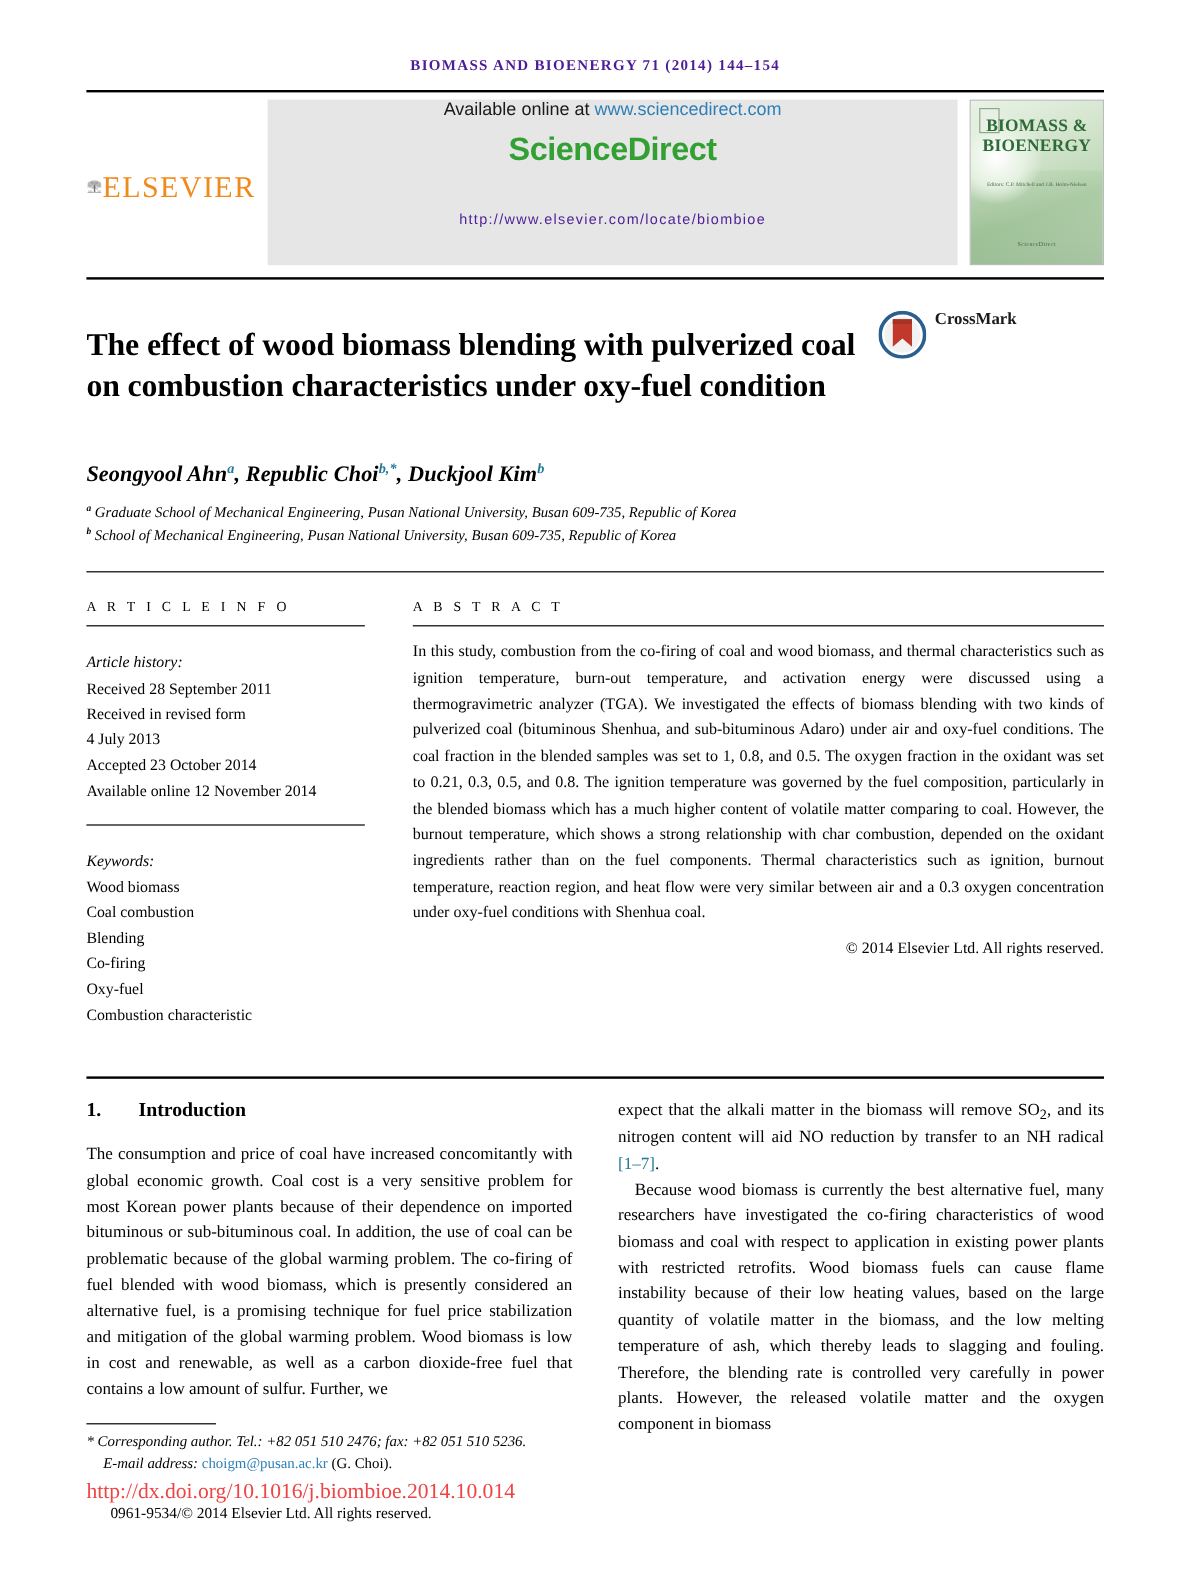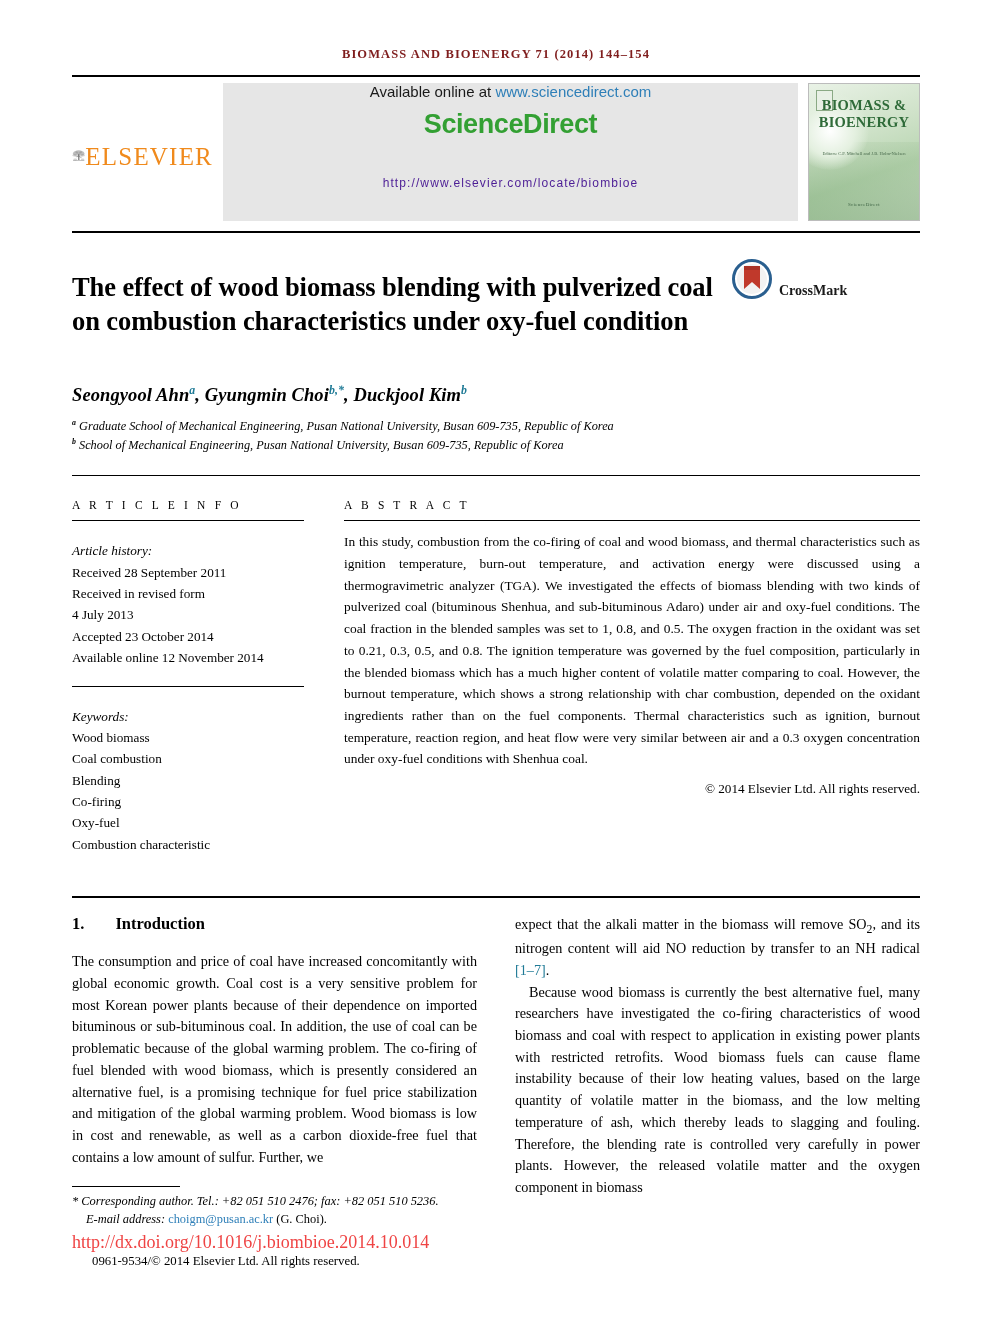--- a/index.html
+++ b/index.html
@@ -26,7 +26,7 @@
   
   .running-head {
     text-align: center;
-    color: #7f1d1d;
+    color: #4c1d95;
     font-family: "Liberation Serif", serif;
     font-size: 12.5px;
     font-weight: bold;

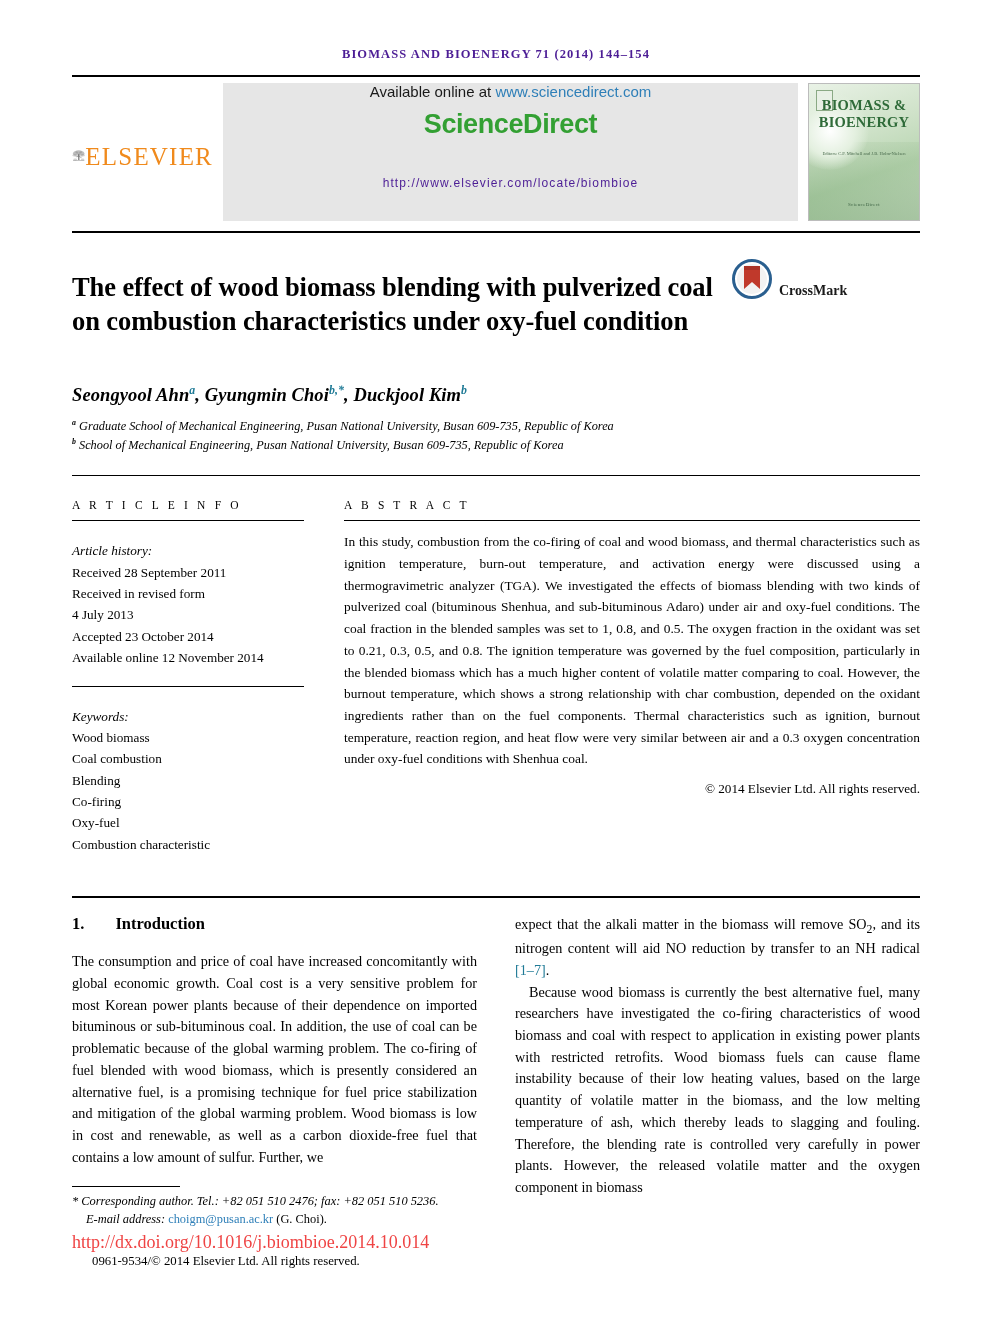--- a/index.html
+++ b/index.html
@@ -177,7 +177,7 @@
   .crossmark {
     flex: 0 0 auto;
     display: flex;
-    align-items: flex-end;
+    align-items: flex-start;
     gap: 7px;
     margin-top: 6px;
     margin-right: 6px;

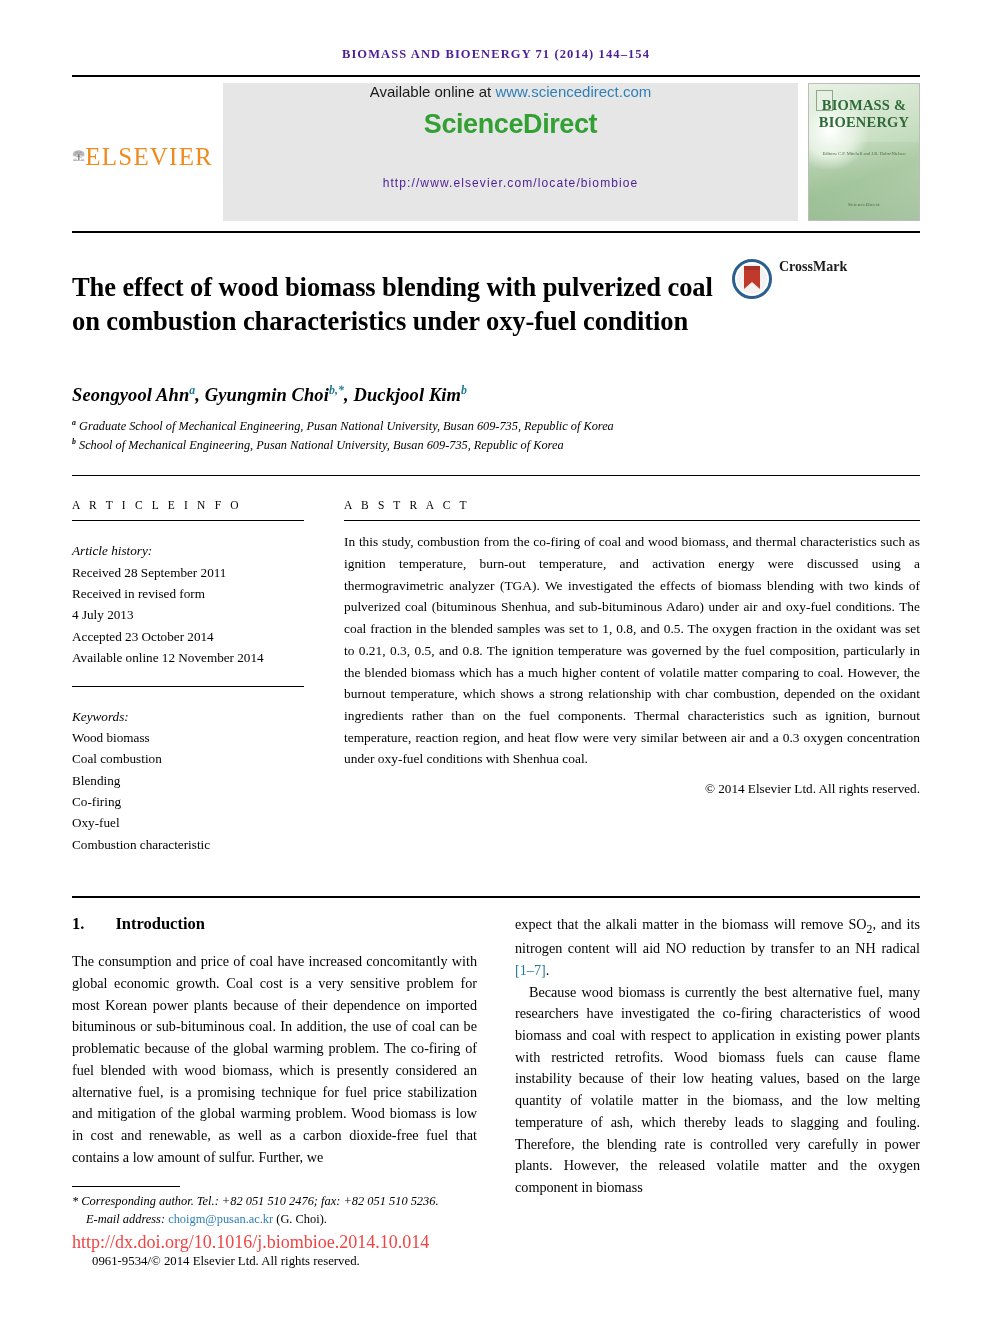--- a/index.html
+++ b/index.html
@@ -393,7 +393,7 @@
 
   <div class="authors">
     <span>Seongyool Ahn</span><sup>a</sup>,
-    <span>Gyungmin Choi</span><sup>b,*</sup>,
+    <span>Republic Choi</span><sup>b,*</sup>,
     <span>Duckjool Kim</span><sup>b</sup>
   </div>
 

